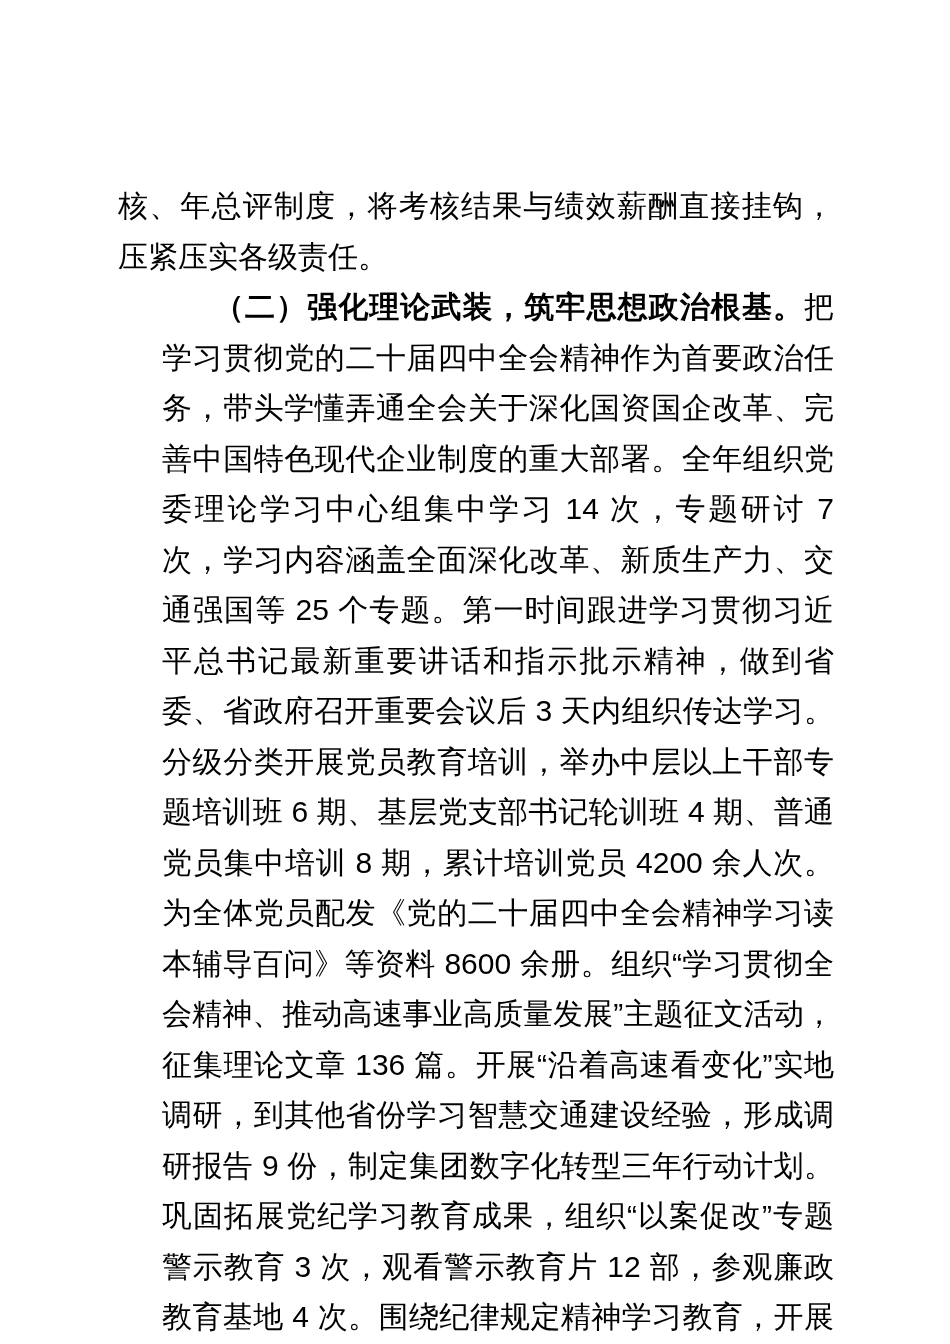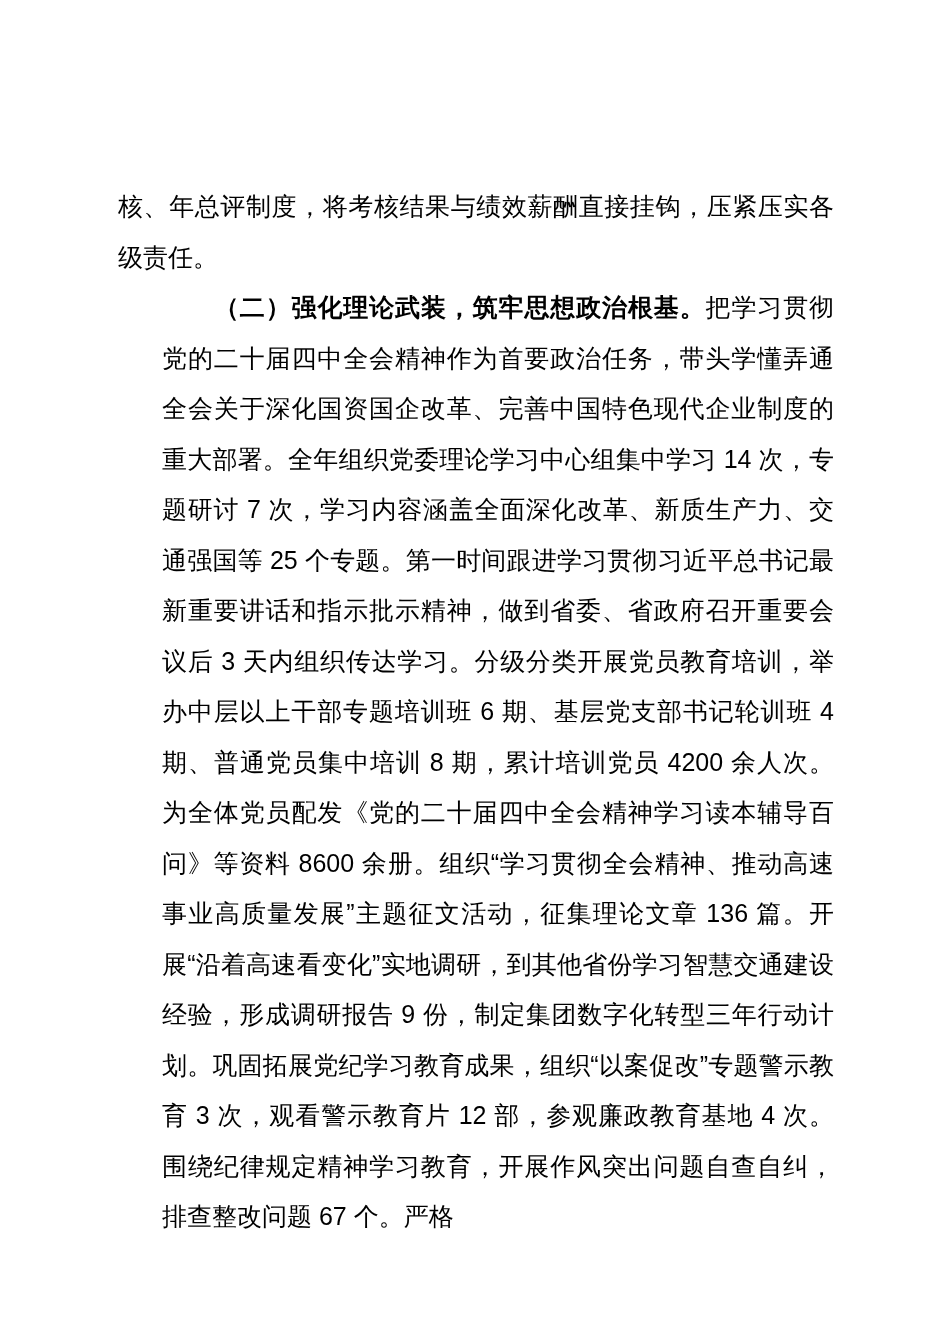--- a/index.html
+++ b/index.html
@@ -20,7 +20,7 @@
     background: #ffffff;
     color: #000000;
     font-family: "Liberation Sans", "DejaVu Sans", sans-serif;
-    font-size: 25px;
+    font-size: 30px;
     line-height: 50.5px;
     text-align: justify;
     overflow: hidden;

